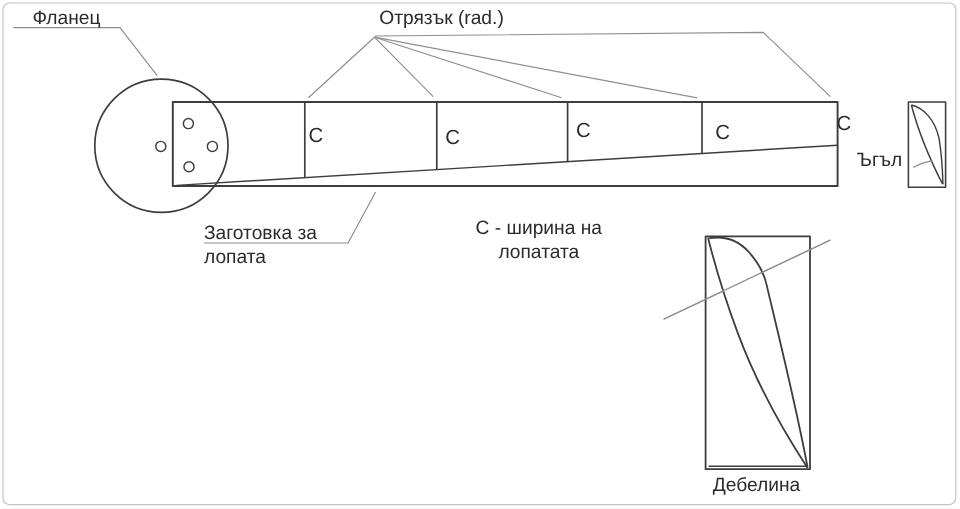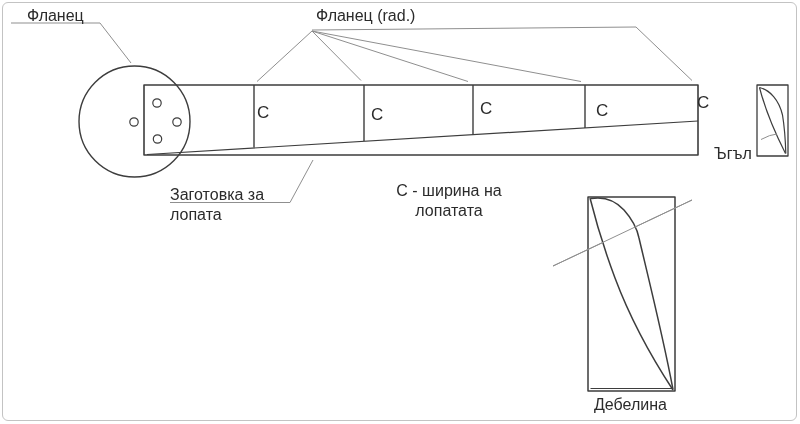--- a/index.html
+++ b/index.html
@@ -80,7 +80,7 @@
   </svg>
 
   <div class="lbl" style="left:27px; top:6px;">Фланец</div>
-  <div class="lbl" style="left:316px; top:6px;">Фланец (rad.)</div>
+  <div class="lbl" style="left:316px; top:6px;">Отрязък (rad.)</div>
 
   <div class="lbl center" style="left:384px; top:181px; width:130px;">
     <span style="display:block">С - ширина на</span>

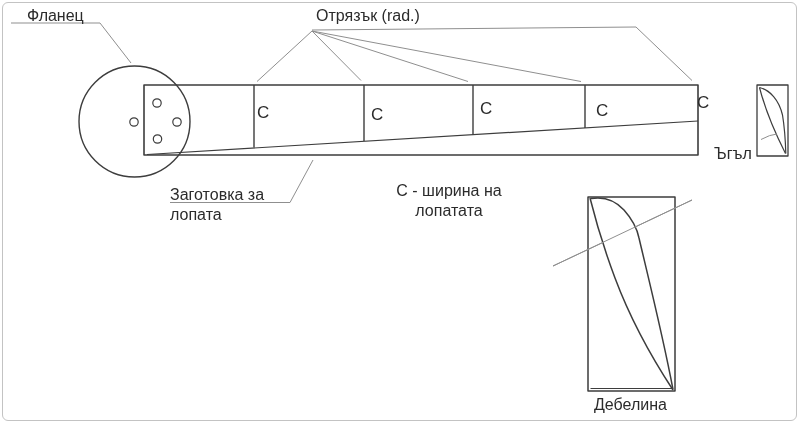--- a/index.html
+++ b/index.html
@@ -92,7 +92,7 @@
     <span style="display:block">лопата</span>
   </div>
 
-  <div class="lbl" style="left:714px; top:144px;">Ъгъл</div>
+  <div class="lbl" style="left:714px; top:124px;">Ъгъл</div>
   <div class="lbl" style="left:594px; top:395px;">Дебелина</div>
 
   <div class="lbl cmark" style="left:257px; top:104px;">С</div>

